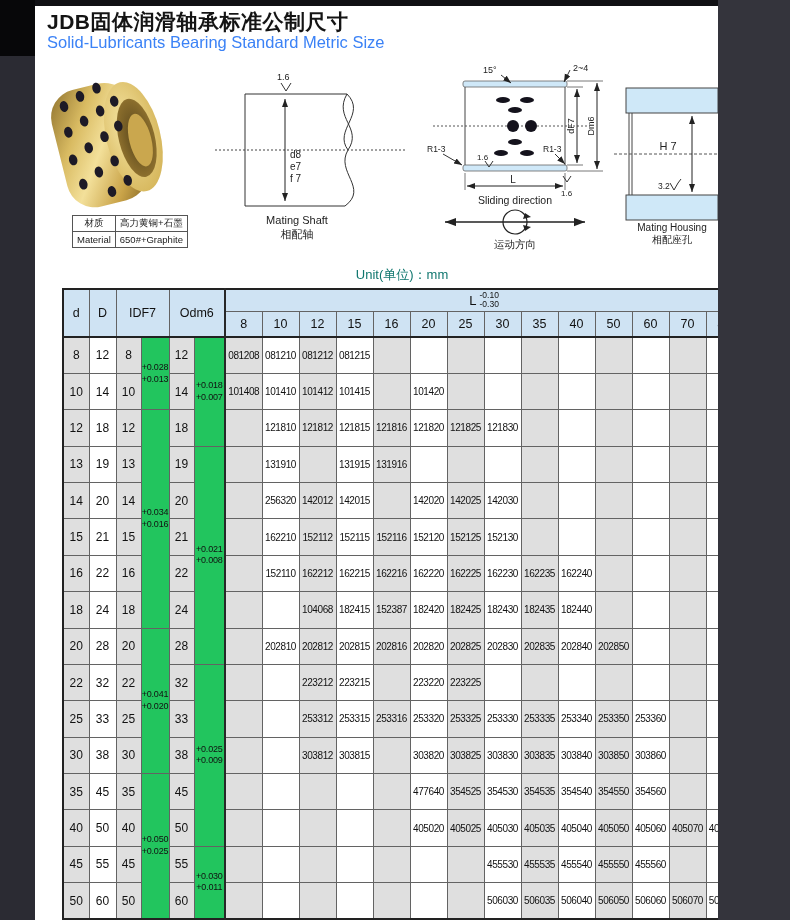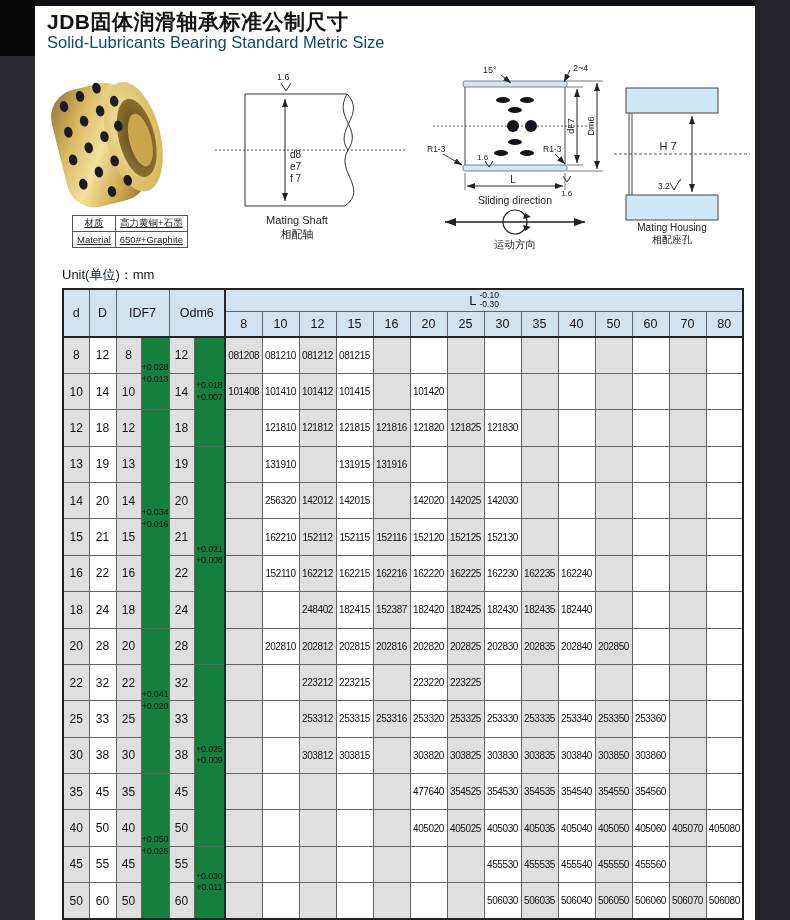--- a/index.html
+++ b/index.html
@@ -3,7 +3,7 @@
 <meta charset="utf-8">
 <style>
   html,body{margin:0;padding:0;background:#34343c;}
-  .page{position:relative;width:790px;height:920px;background:#ffffff;overflow:hidden;
+  .page{position:relative;width:718px;height:920px;background:#ffffff;overflow:hidden;
         font-family:"Liberation Sans",sans-serif;}
   .strip-left{position:absolute;left:0;top:0;width:35px;height:920px;background:#2b2b33;}
   .corner{position:absolute;left:0;top:0;width:35px;height:56px;background:#070709;}

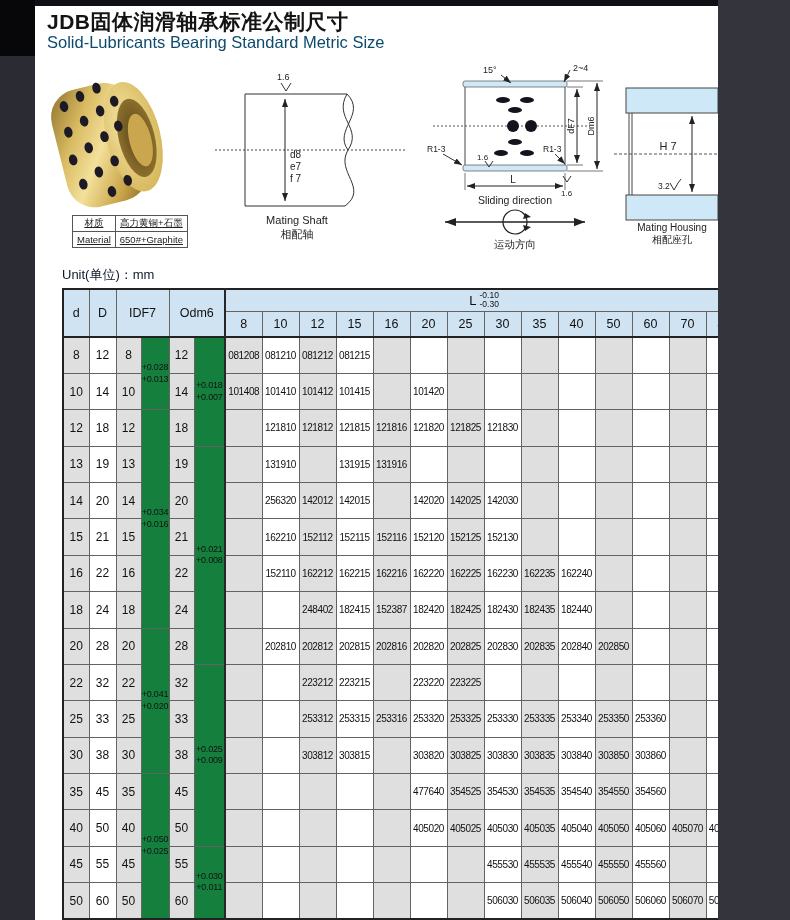--- a/index.html
+++ b/index.html
@@ -11,7 +11,7 @@
   .strip-top{position:absolute;left:35px;top:0;width:720px;height:6px;background:#101014;}
 
   .title-zh{position:absolute;left:47px;top:8px;font-size:21px;font-weight:700;color:#141414;letter-spacing:.5px;}
-  .title-en{position:absolute;left:47px;top:33px;font-size:16.5px;font-weight:400;color:#0c4a6e;}
+  .title-en{position:absolute;left:47px;top:33px;font-size:16.5px;font-weight:400;color:#3b82f6;}
 
   .photo-svg{position:absolute;left:42px;top:70px;}
   .mat-table{position:absolute;left:72px;top:215px;border-collapse:collapse;font-size:9.5px;color:#222;background:#fff;}

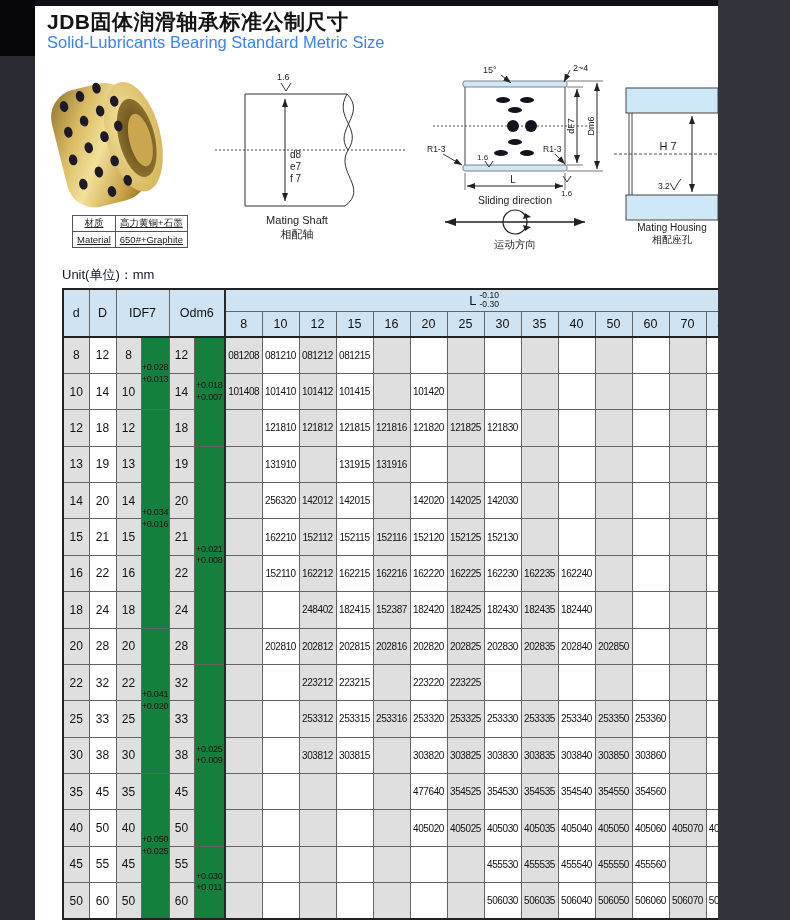--- a/index.html
+++ b/index.html
@@ -15,7 +15,7 @@
 
   .photo-svg{position:absolute;left:42px;top:70px;}
   .mat-table{position:absolute;left:72px;top:215px;border-collapse:collapse;font-size:9.5px;color:#222;background:#fff;}
-  .mat-table td{border:1px solid #555;padding:0 4px;height:15px;text-align:center;white-space:nowrap;text-decoration:underline;}
+  .mat-table td{border:1px solid #555;padding:0 4px;height:15px;text-align:center;white-space:nowrap;}
 
   .shaft-svg{position:absolute;left:185px;top:64px;}
   .section-svg{position:absolute;left:425px;top:60px;}

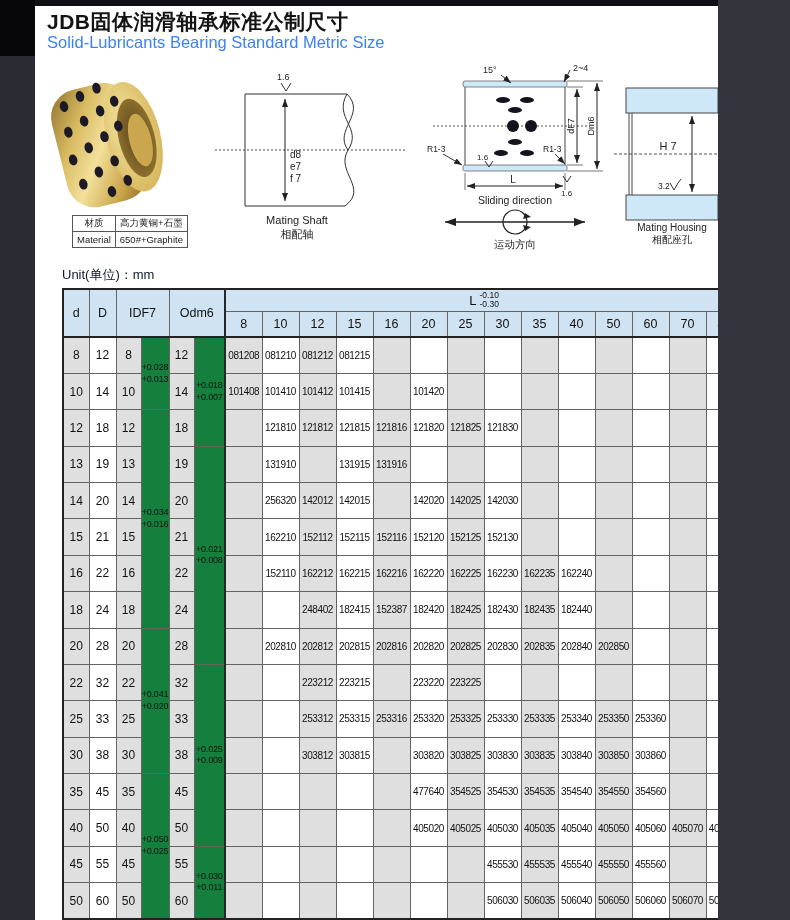--- a/index.html
+++ b/index.html
@@ -23,7 +23,7 @@
   svg{font-family:"Liberation Sans",sans-serif;}
   svg text{fill:#222;}
 
-  .unit-label{position:absolute;left:62px;top:266px;width:680px;text-align:left;font-size:13px;color:#0f172a;}
+  .unit-label{position:absolute;left:62px;top:266px;width:680px;text-align:center;font-size:13px;color:#0f766e;}
 
   table.spec{position:absolute;left:62px;top:288px;width:680px;height:632px;border-collapse:collapse;
              table-layout:fixed;border:2px solid #222;}

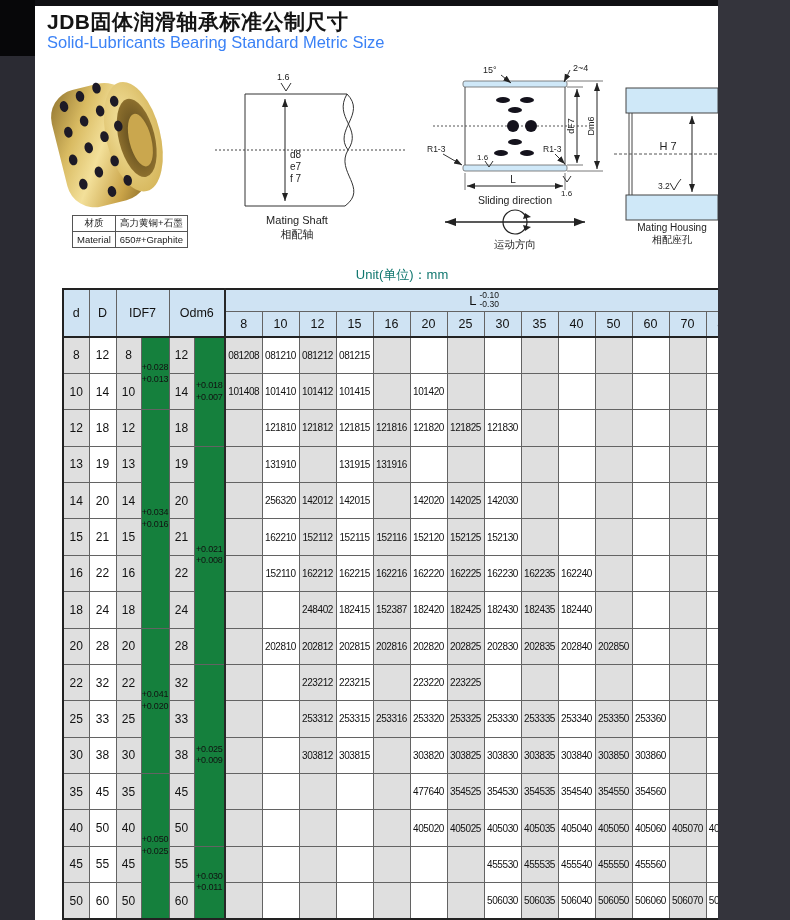--- a/index.html
+++ b/index.html
@@ -38,7 +38,7 @@
   .g{background:#dfdfdf;}
   .pn{font-size:10px;letter-spacing:-.4px;}
   .num{font-size:12px;}
-  .tol{font-size:9px;line-height:1.3;background:#15803d;letter-spacing:-.2px;}
+  .tol{font-size:9px;line-height:1.3;background:#22c55e;letter-spacing:-.2px;}
   .lwrap{display:inline-flex;align-items:center;gap:3px;}
   .l-main{font-size:13px;}
   .l-tols{font-size:8.5px;line-height:1.1;text-align:center;}

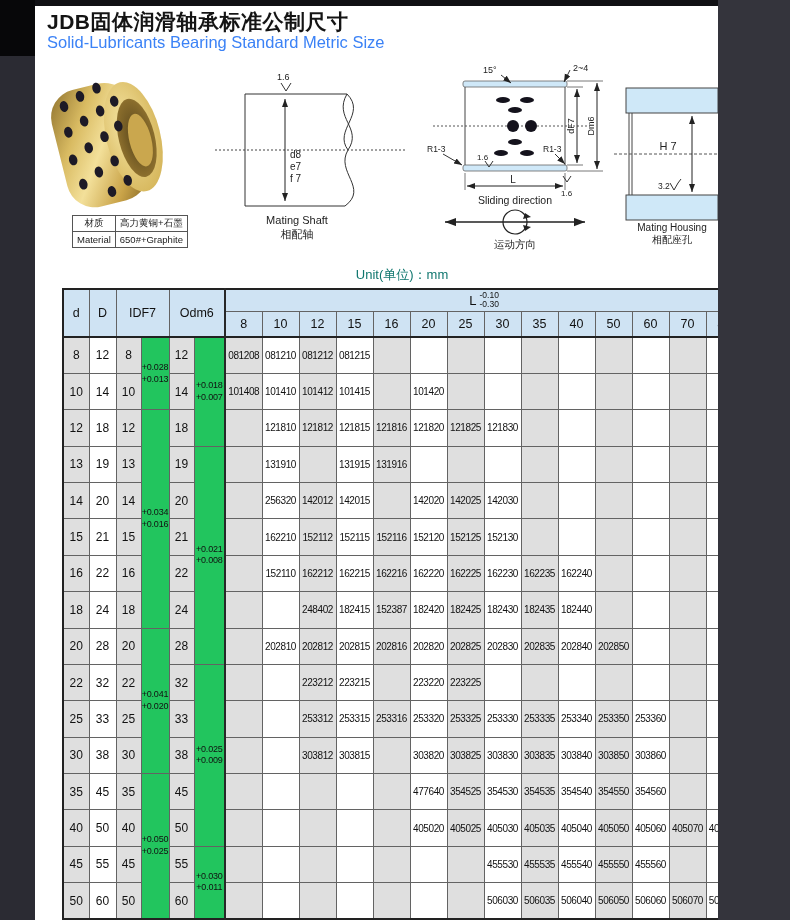--- a/index.html
+++ b/index.html
@@ -423,7 +423,7 @@
           <td class="num g">24</td>
           <td class="pn g lsep"></td>
           <td class="pn"></td>
-          <td class="pn g">248402</td>
+          <td class="pn g">104068</td>
           <td class="pn">182415</td>
           <td class="pn g">152387</td>
           <td class="pn">182420</td>

